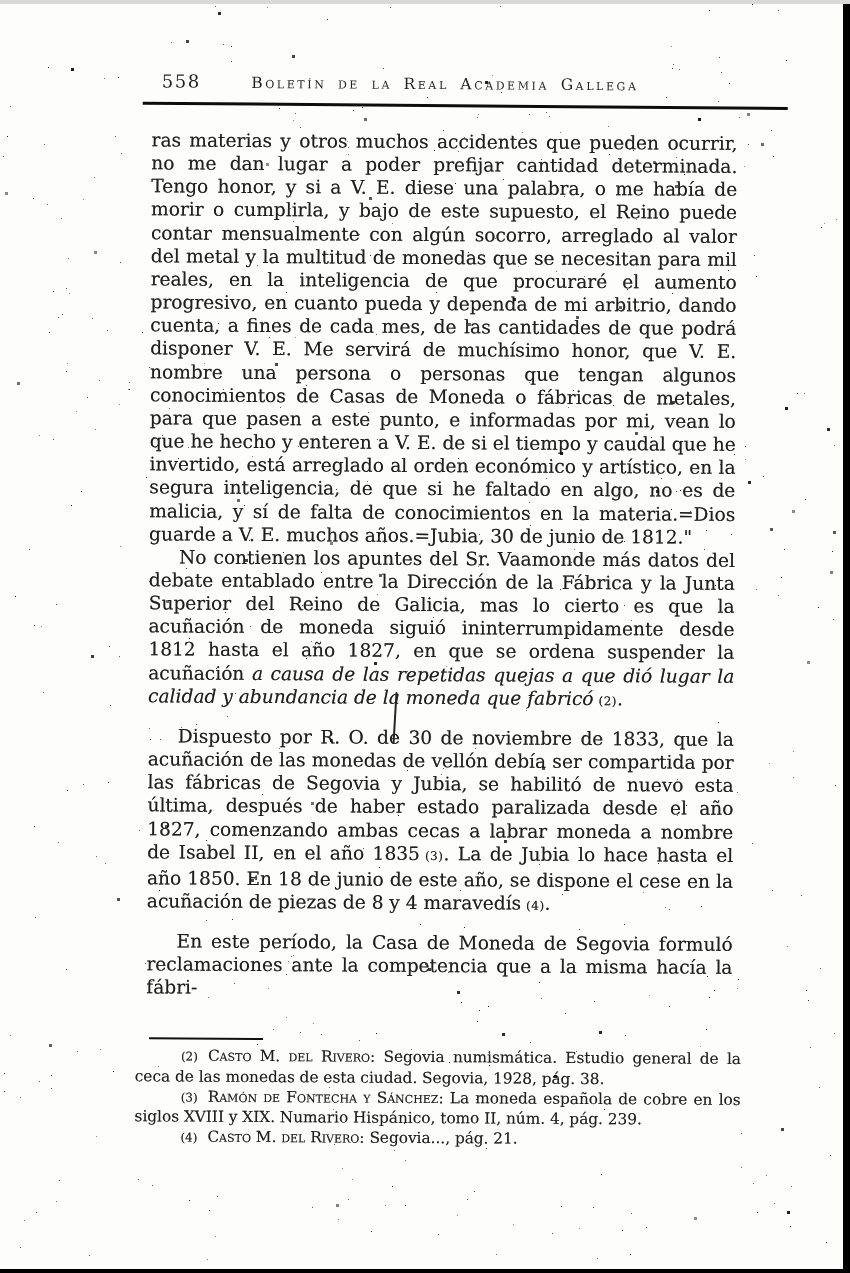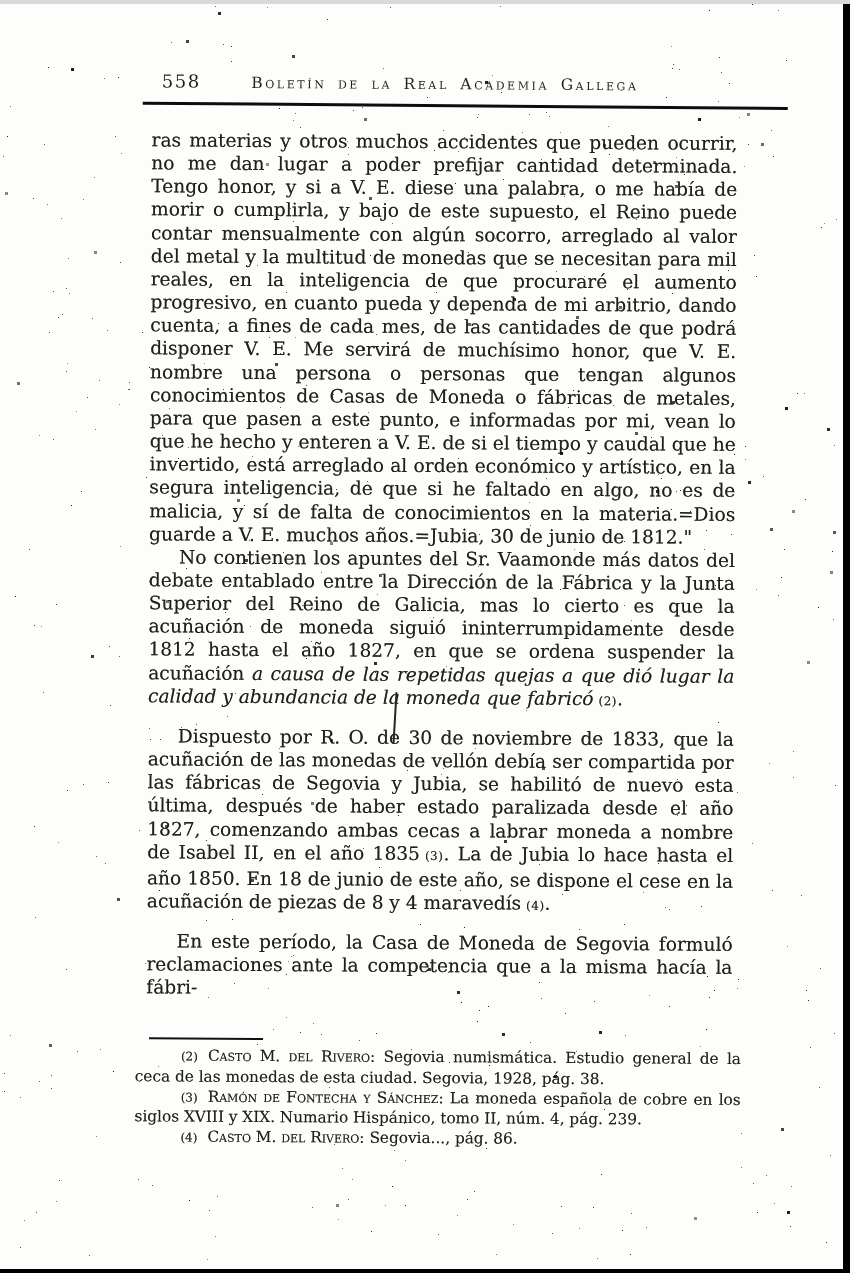--- a/index.html
+++ b/index.html
@@ -87,7 +87,7 @@
     <div class="footnotes">
       <p><span class="fn-marker">(2)</span><span class="sc">Casto M. del Rivero</span><span>: Segovia numismática. Estudio general de la ceca de las monedas de esta ciudad. Segovia, 1928, pág. 38.</span></p>
       <p><span class="fn-marker">(3)</span><span class="sc">Ramón de Fontecha y Sánchez</span><span>: La moneda española de cobre en los siglos XVIII y XIX. Numario Hispánico, tomo II, núm. 4, pág. 239.</span></p>
-      <p><span class="fn-marker">(4)</span><span class="sc">Casto M. del Rivero</span><span>: Segovia..., pág. 86.</span></p>
+      <p><span class="fn-marker">(4)</span><span class="sc">Casto M. del Rivero</span><span>: Segovia..., pág. 21.</span></p>
     </div>
 
     <div class="stray-mark"></div>

